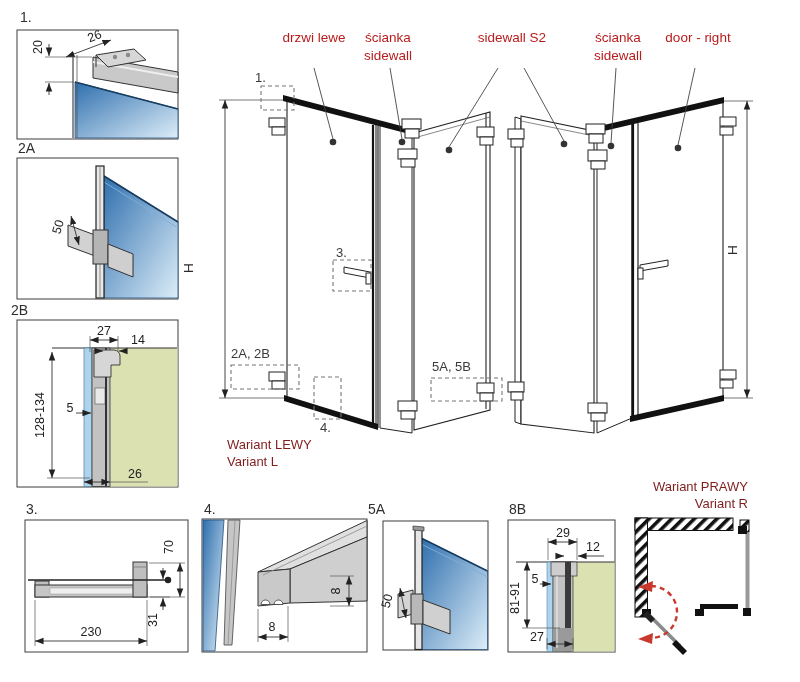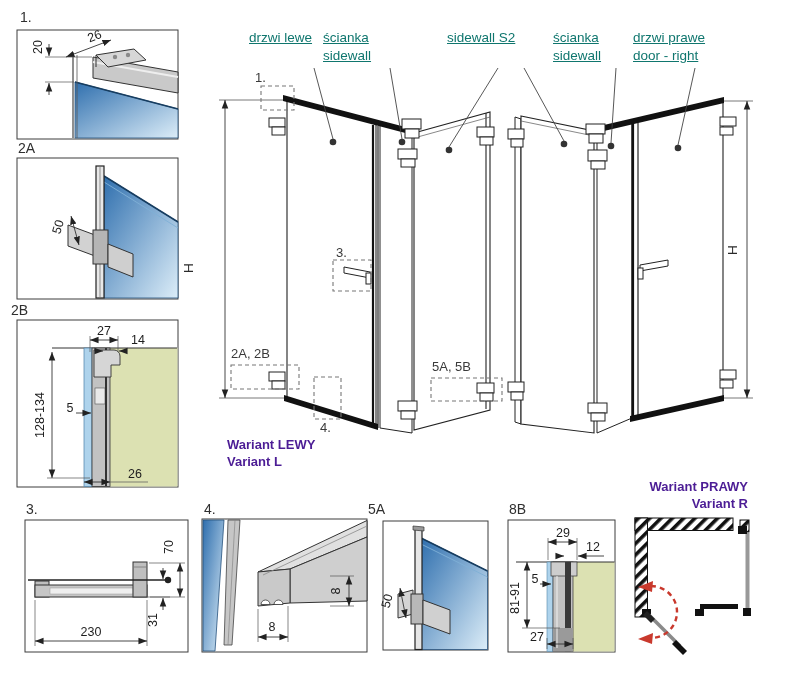--- a/index.html
+++ b/index.html
@@ -7,7 +7,7 @@
          font-family:"Liberation Sans",sans-serif;color:#303030;}
   .stage svg.draw{position:absolute;left:0;top:0;}
   .lbl{position:absolute;font-size:14px;color:#2f2f2f;}
-  .toplabel{position:absolute;width:130px;font-size:13.5px;line-height:18px;color:#0f766e;text-decoration:underline;}
+  .toplabel{position:absolute;width:130px;text-align:center;font-size:13.5px;line-height:18px;color:#b91c1c;}
   .callout{position:absolute;font-size:13px;color:#3a3a3a;}
   .variant{position:absolute;font-size:13px;font-weight:700;line-height:17px;color:#4c1d95;}
   .variant.right{text-align:right;margin-top:42px;}

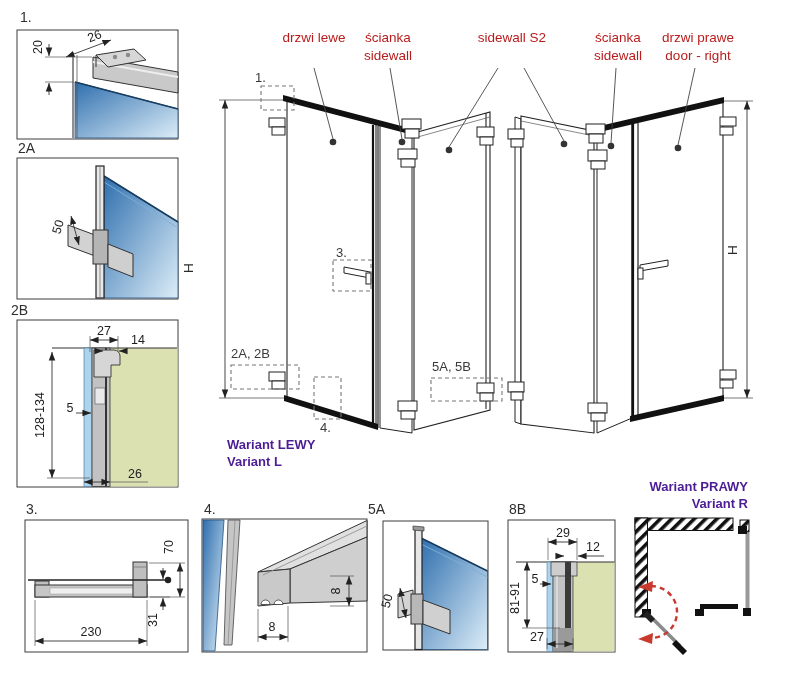--- a/index.html
+++ b/index.html
@@ -343,7 +343,6 @@
   <div>sidewall</div>
 </div>
 <div class="toplabel" style="left:633px;top:29px">
-  <div>drzwi prawe</div>
   <div>door - right</div>
 </div>
 

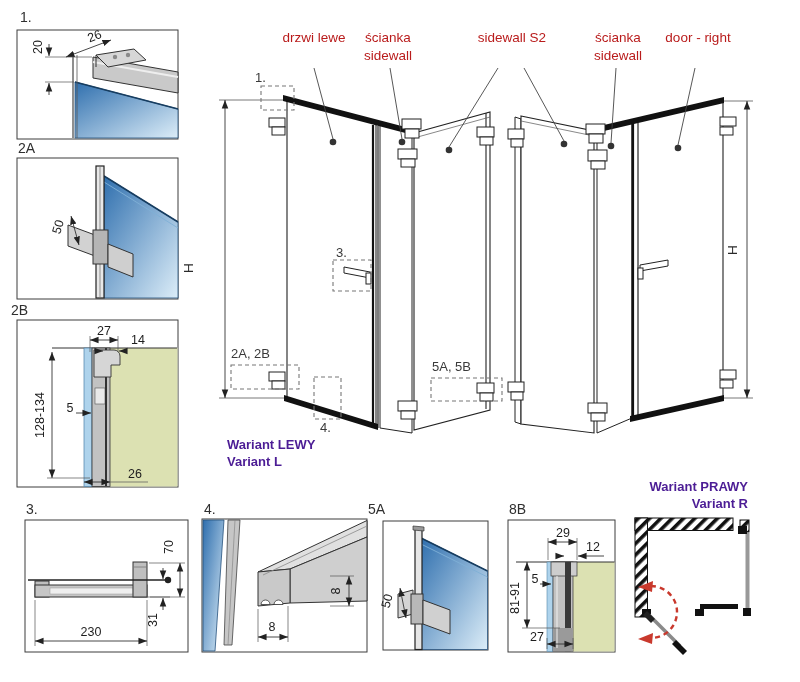--- a/index.html
+++ b/index.html
@@ -9,7 +9,7 @@
   .lbl{position:absolute;font-size:14px;color:#2f2f2f;}
   .toplabel{position:absolute;width:130px;text-align:center;font-size:13.5px;line-height:18px;color:#b91c1c;}
   .callout{position:absolute;font-size:13px;color:#3a3a3a;}
-  .variant{position:absolute;font-size:13px;font-weight:700;line-height:17px;color:#4c1d95;}
+  .variant{position:absolute;font-size:13px;font-weight:400;line-height:17px;color:#7f1d1d;}
   .variant.right{text-align:right;margin-top:42px;}
   text.dim{font-family:"Liberation Sans",sans-serif;font-size:12.5px;fill:#1e1e1e;}
   text.dimH{font-family:"Liberation Sans",sans-serif;font-size:13.5px;fill:#2a2a2a;}

